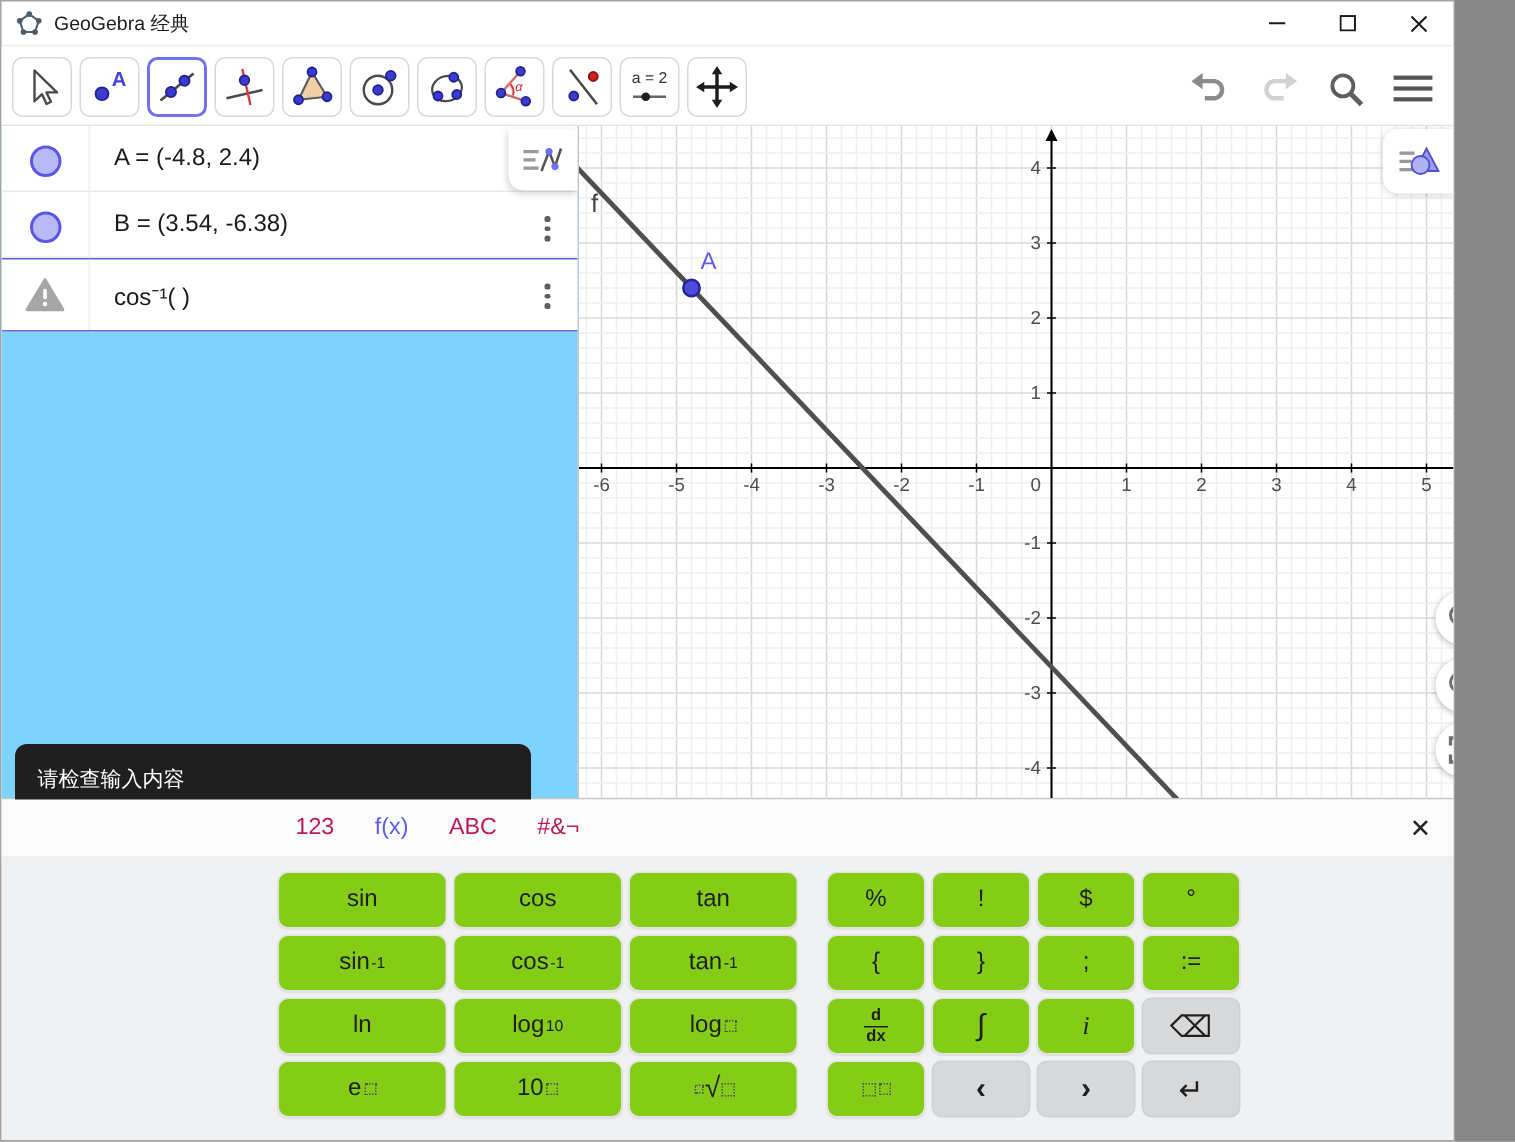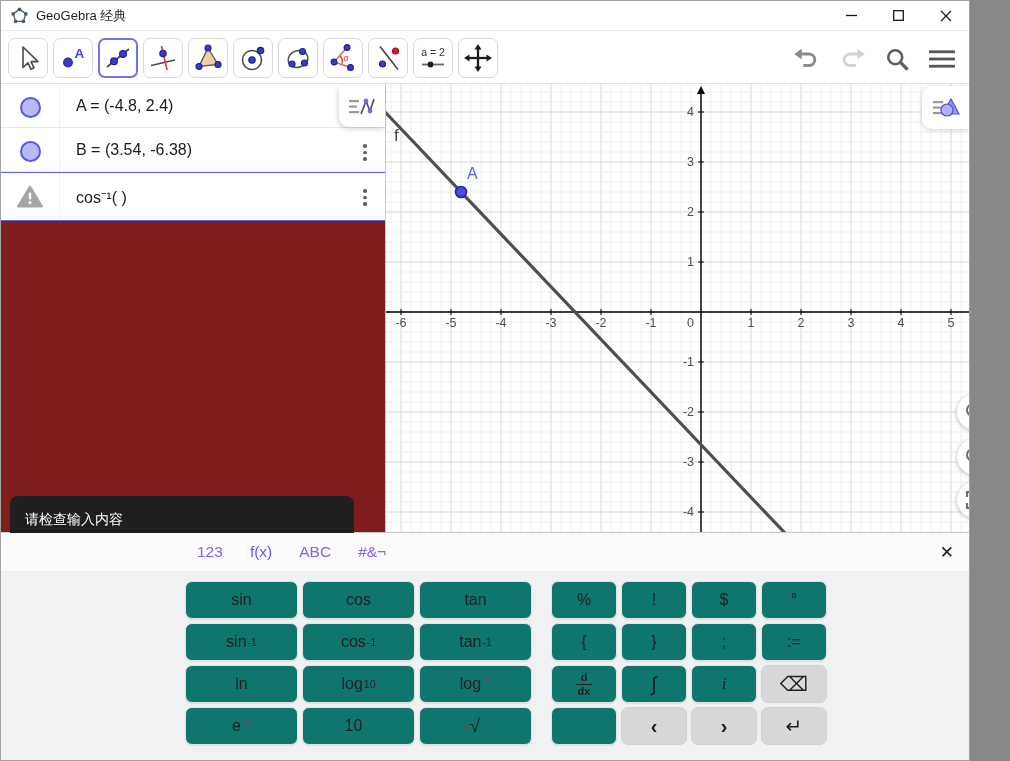--- a/index.html
+++ b/index.html
@@ -24,7 +24,7 @@
   .tb-icon{display:flex;align-items:center;}
   
   .main{height:449px;flex:0 0 449px;display:flex;border-top:1px solid #e2e2e2;}
-  .algebra{width:385px;flex:0 0 385px;position:relative;background:#7f1d1d;border-right:1px solid #c9c9c9;}
+  .algebra{width:385px;flex:0 0 385px;position:relative;background:#7dd3fc;border-right:1px solid #c9c9c9;}
   .arow{display:flex;border-bottom:1px solid #e9e9e9;background:#fff;}
   .arow.sel{border-top:1px solid #6363e1;border-bottom:1px solid #6363e1;justify-content:center;}
   .marble-col{width:59px;flex:0 0 59px;border-right:1px solid #efefef;display:flex;justify-content:center;align-items:flex-start;}

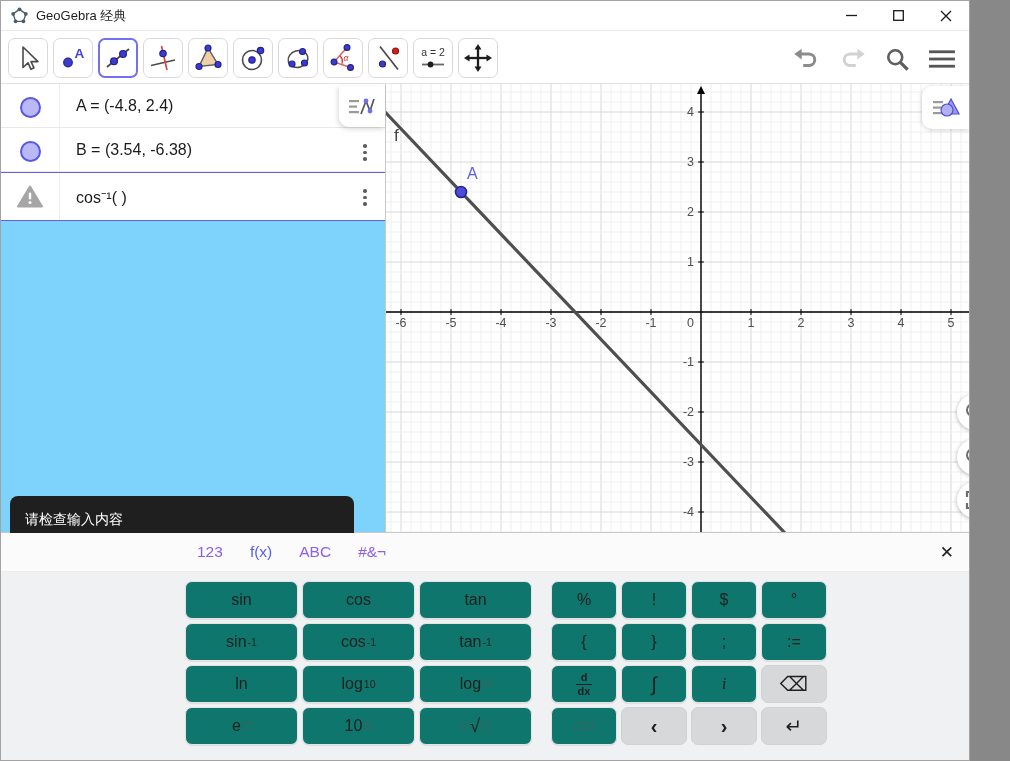--- a/index.html
+++ b/index.html
@@ -54,7 +54,7 @@
   .keyboard{flex:1;border-top:1px solid #c8c8c8;background:#f0f1f3;display:flex;flex-direction:column;}
   .kb-tabs{height:39px;flex:0 0 39px;background:#fbfbfb;border-bottom:1px solid #ececec;
            display:flex;align-items:center;padding-left:196px;gap:27px;position:relative;}
-  .kb-tab{font-size:15.5px;color:#8b5cf6;cursor:pointer;}
+  .kb-tab{font-size:15.5px;color:#be185d;cursor:pointer;}
   .kb-tab.active{color:#5c5cf2;}
   .kb-close{position:absolute;right:15px;top:0;height:39px;display:flex;align-items:center;
             font-size:17px;color:#222;cursor:pointer;}

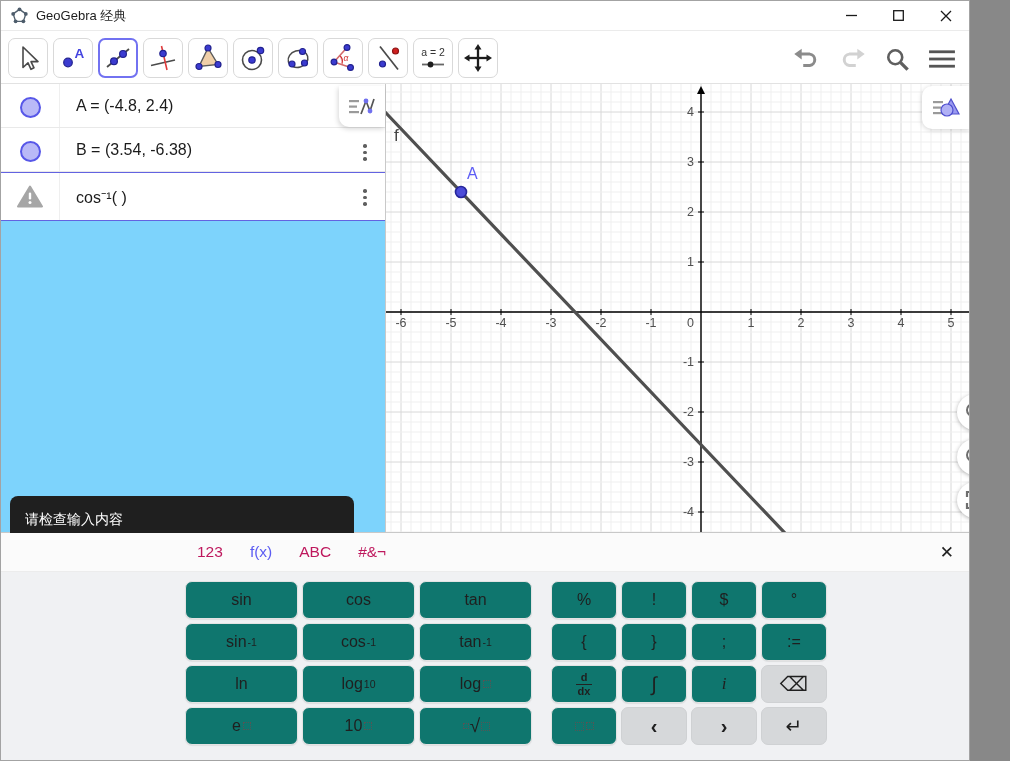--- a/index.html
+++ b/index.html
@@ -60,7 +60,7 @@
             font-size:17px;color:#222;cursor:pointer;}
   .kb-keys{padding-top:9px;}
   .krow{display:flex;gap:4px;padding-left:184px;margin-bottom:4px;}
-  .key{height:38px;border-radius:7px;background:#0f766e;border:1px solid #e3e3e3;
+  .key{height:38px;border-radius:7px;background:#84cc16;border:1px solid #e3e3e3;
        box-shadow:0 1px 1px rgba(0,0,0,.08);display:flex;align-items:center;justify-content:center;
        font-size:16px;color:#1f1f1f;cursor:pointer;}
   .key.wide{width:113px;}

